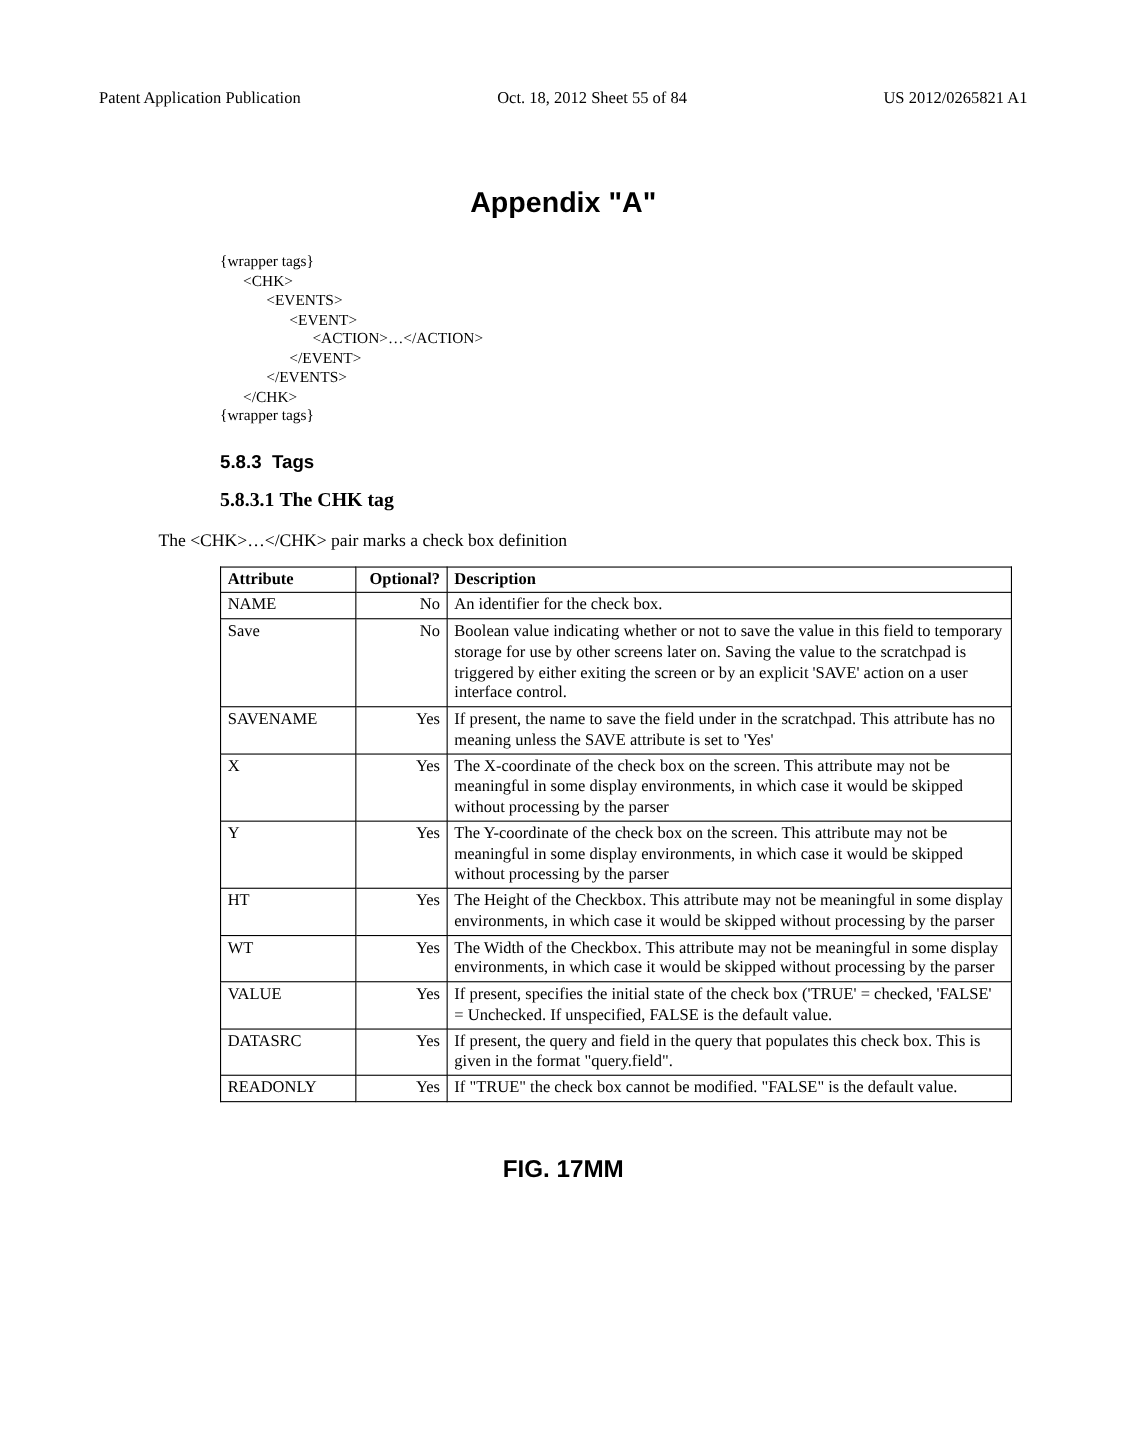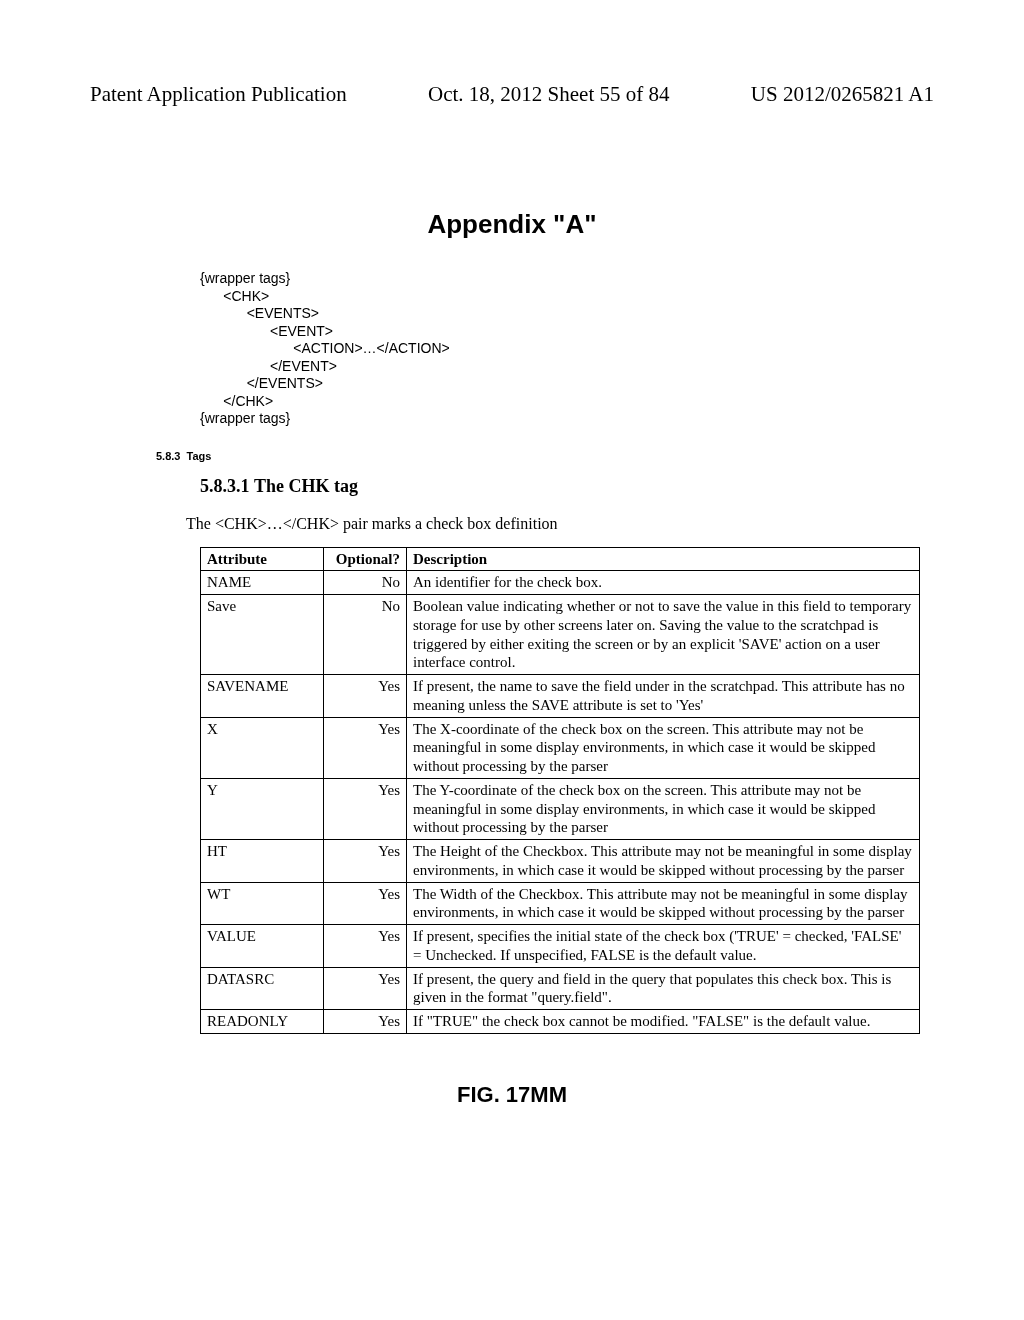--- a/index.html
+++ b/index.html
@@ -21,8 +21,8 @@
     display: flex;
     justify-content: space-between;
     align-items: baseline;
-    font-size: 21px;
-    margin-bottom: 102px;
+    font-size: 15px;
+    margin-bottom: 70px;
   }
   .header-left { font-weight: normal; }
   .header-mid { font-weight: normal; }

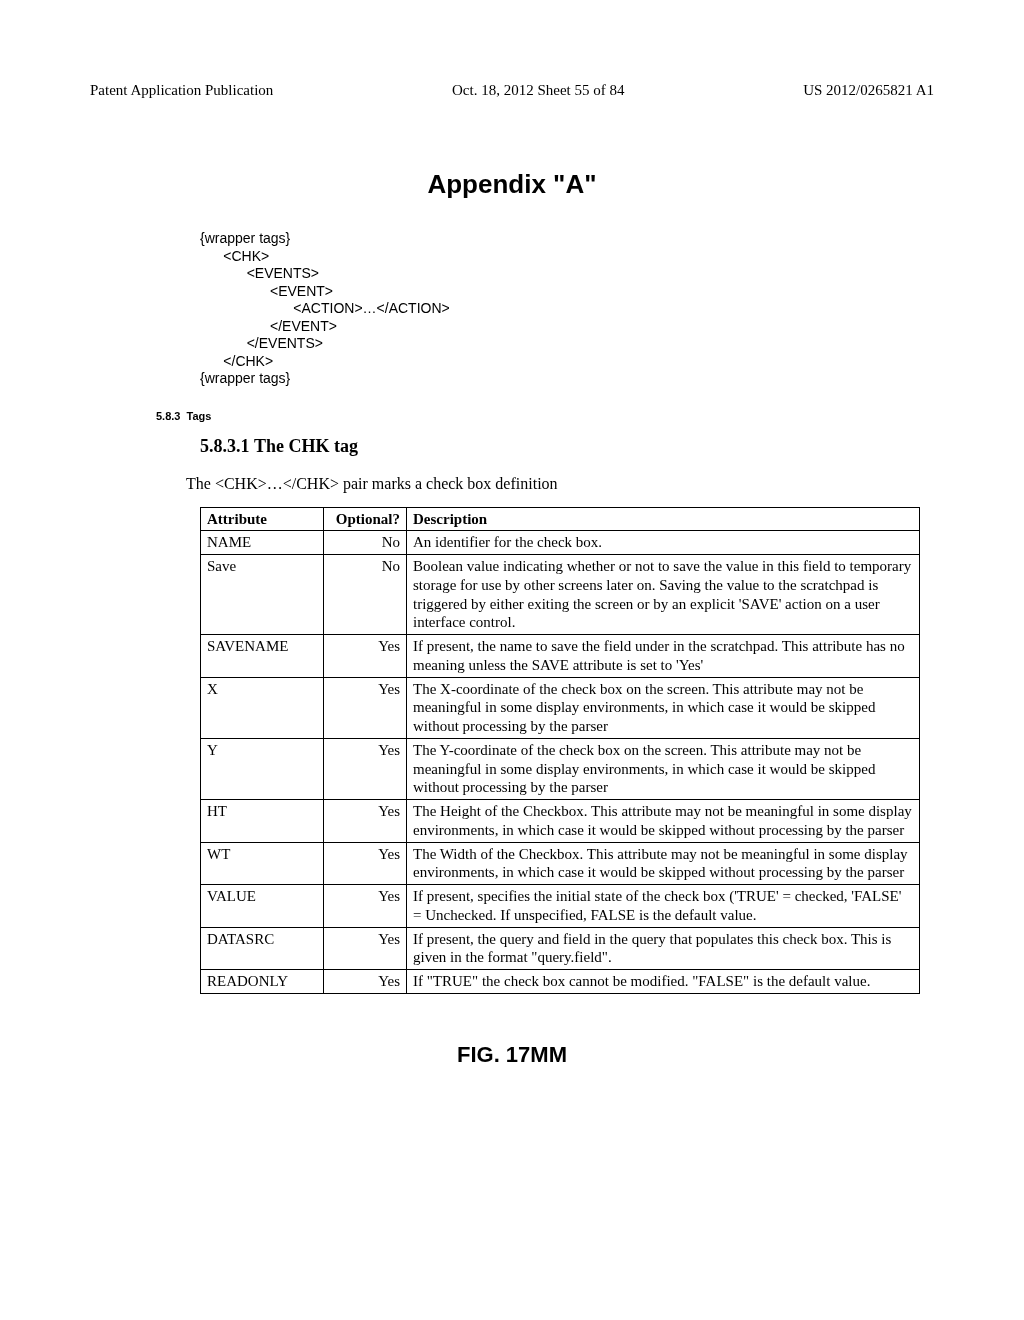--- a/index.html
+++ b/index.html
@@ -37,7 +37,7 @@
   }
 
   .code-block {
-    font-family: Liberation Sans, sans-serif;
+    font-family: Liberation Serif, serif;
     font-size: 14px;
     white-space: pre;
     margin-left: 110px;

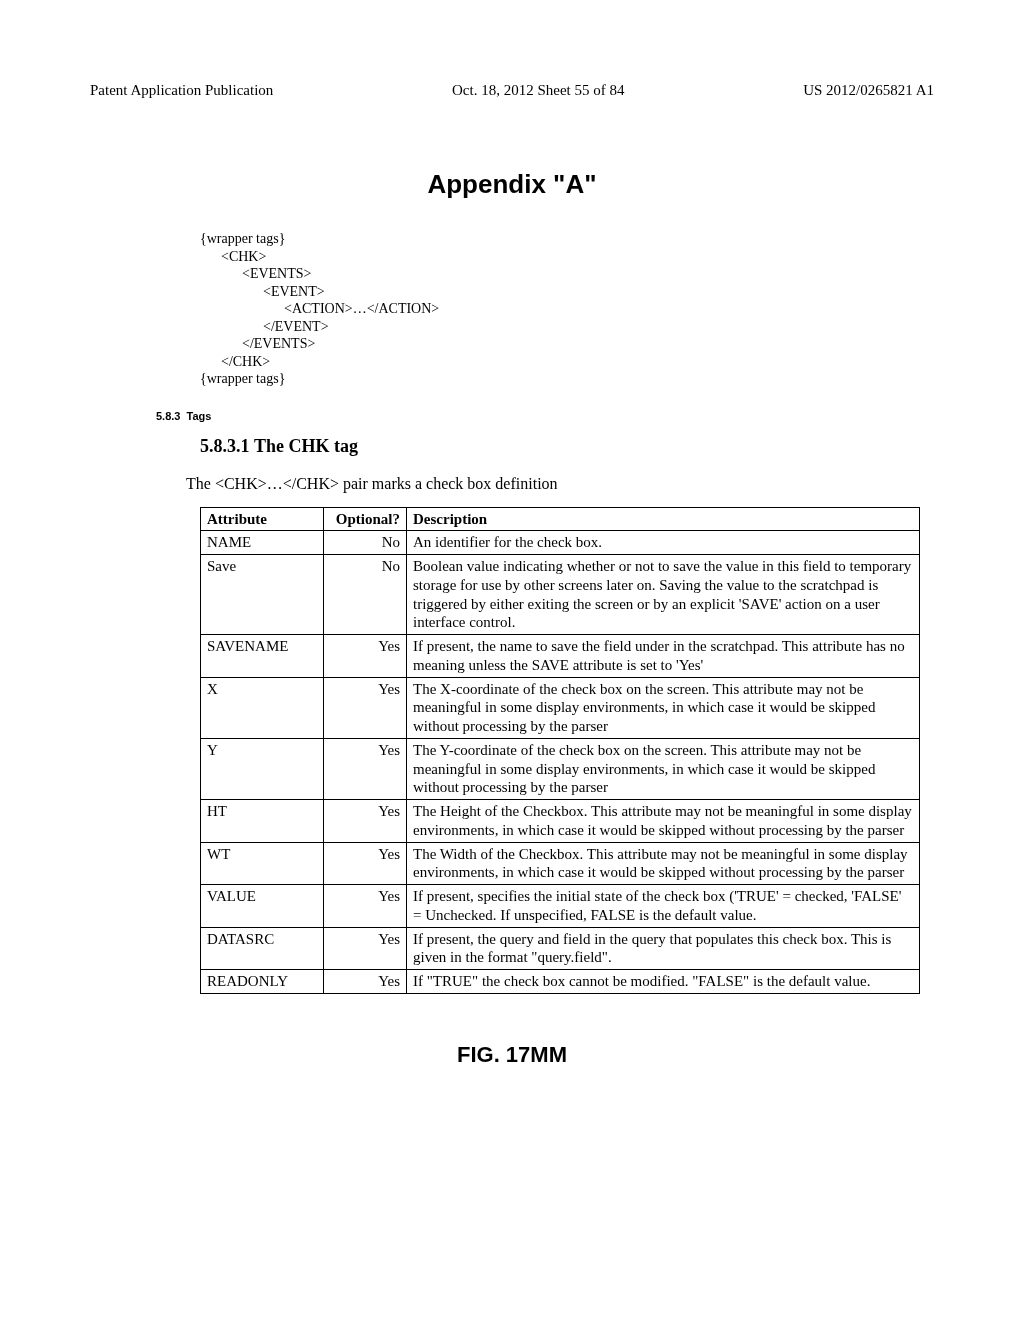--- a/index.html
+++ b/index.html
@@ -47,9 +47,9 @@
 
   .sec-heading-1 {
     font-family: Arial, Helvetica, sans-serif;
-    font-size: 11px;
+    font-size: 17px;
     font-weight: bold;
-    margin-left: 66px;
+    margin-left: 110px;
     margin-bottom: 14px;
   }
   .sec-heading-2 {

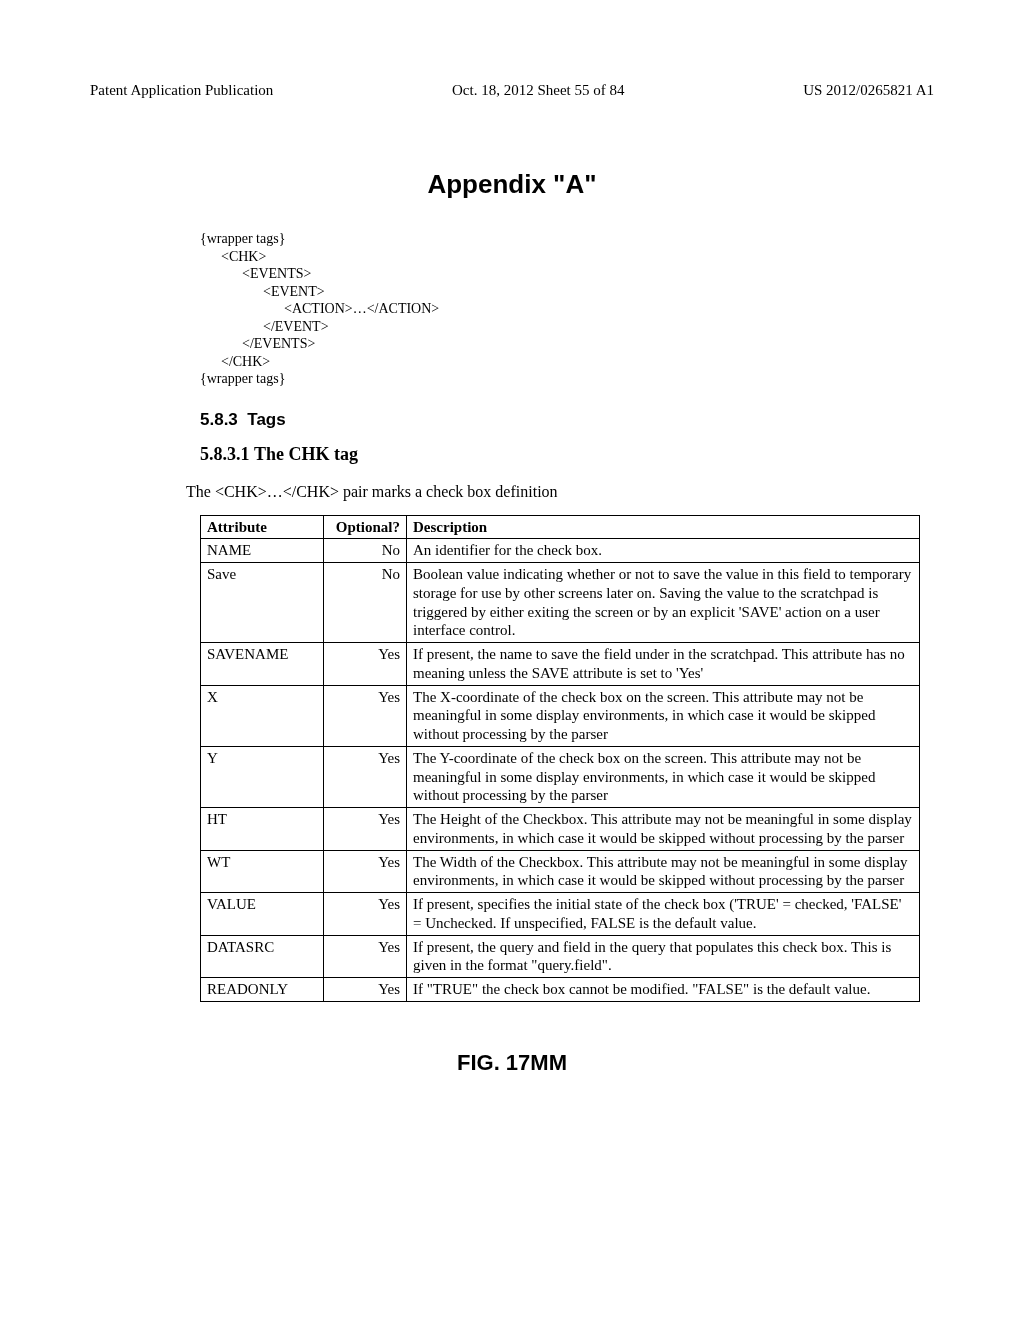--- a/index.html
+++ b/index.html
@@ -61,7 +61,7 @@
   }
   .sec-para {
     font-size: 16px;
-    margin-left: 96px;
+    margin-left: 54px;
     margin-bottom: 14px;
   }
 

